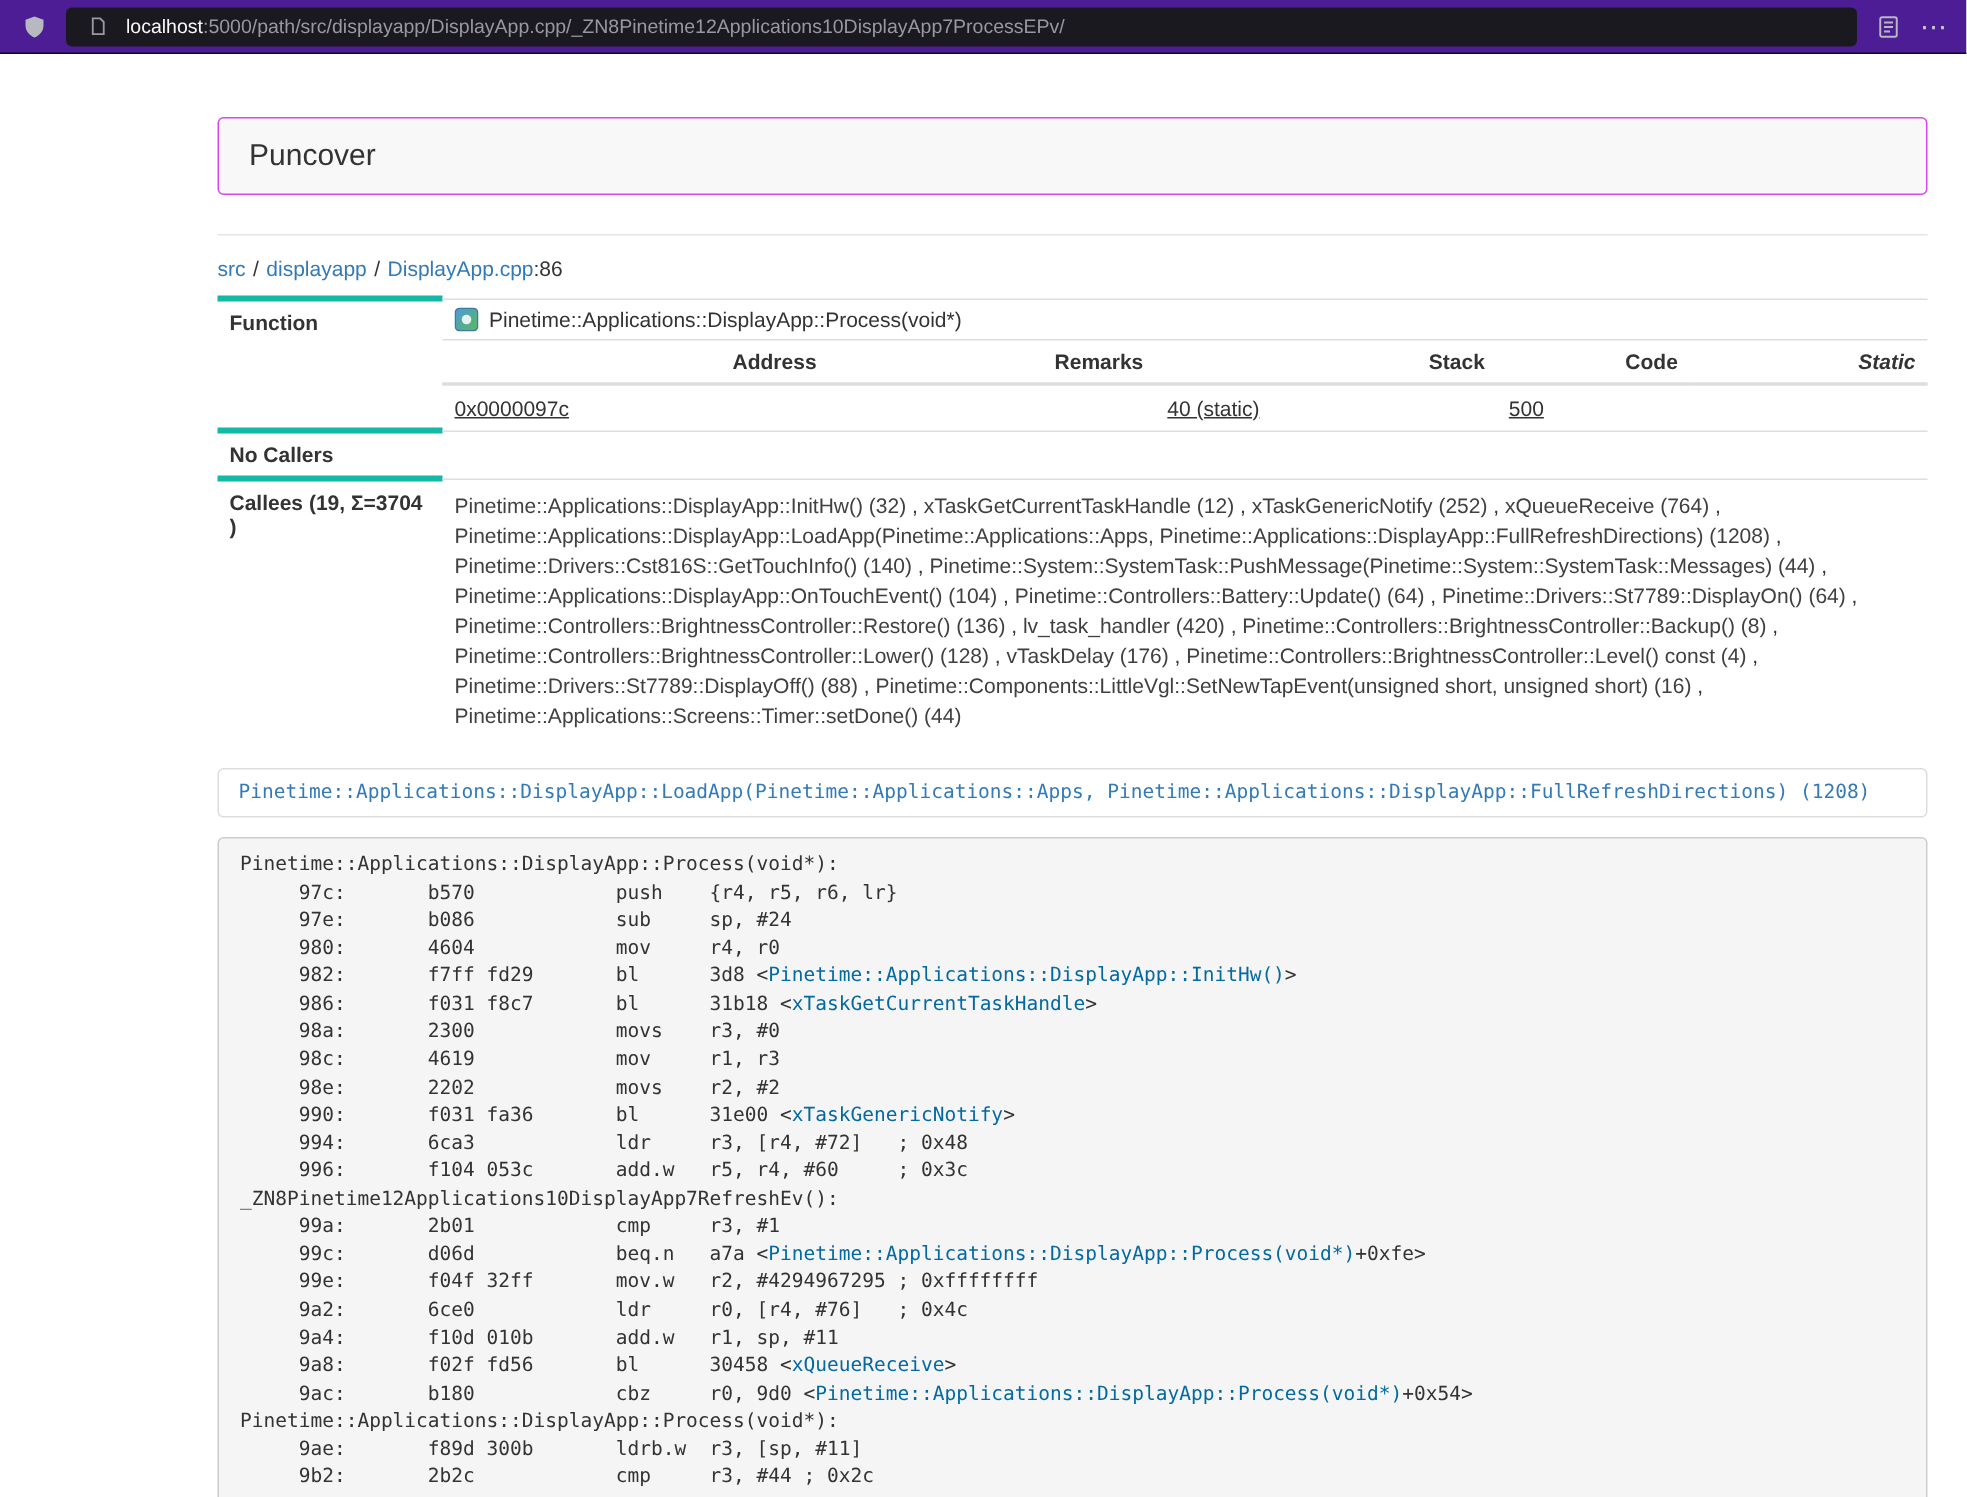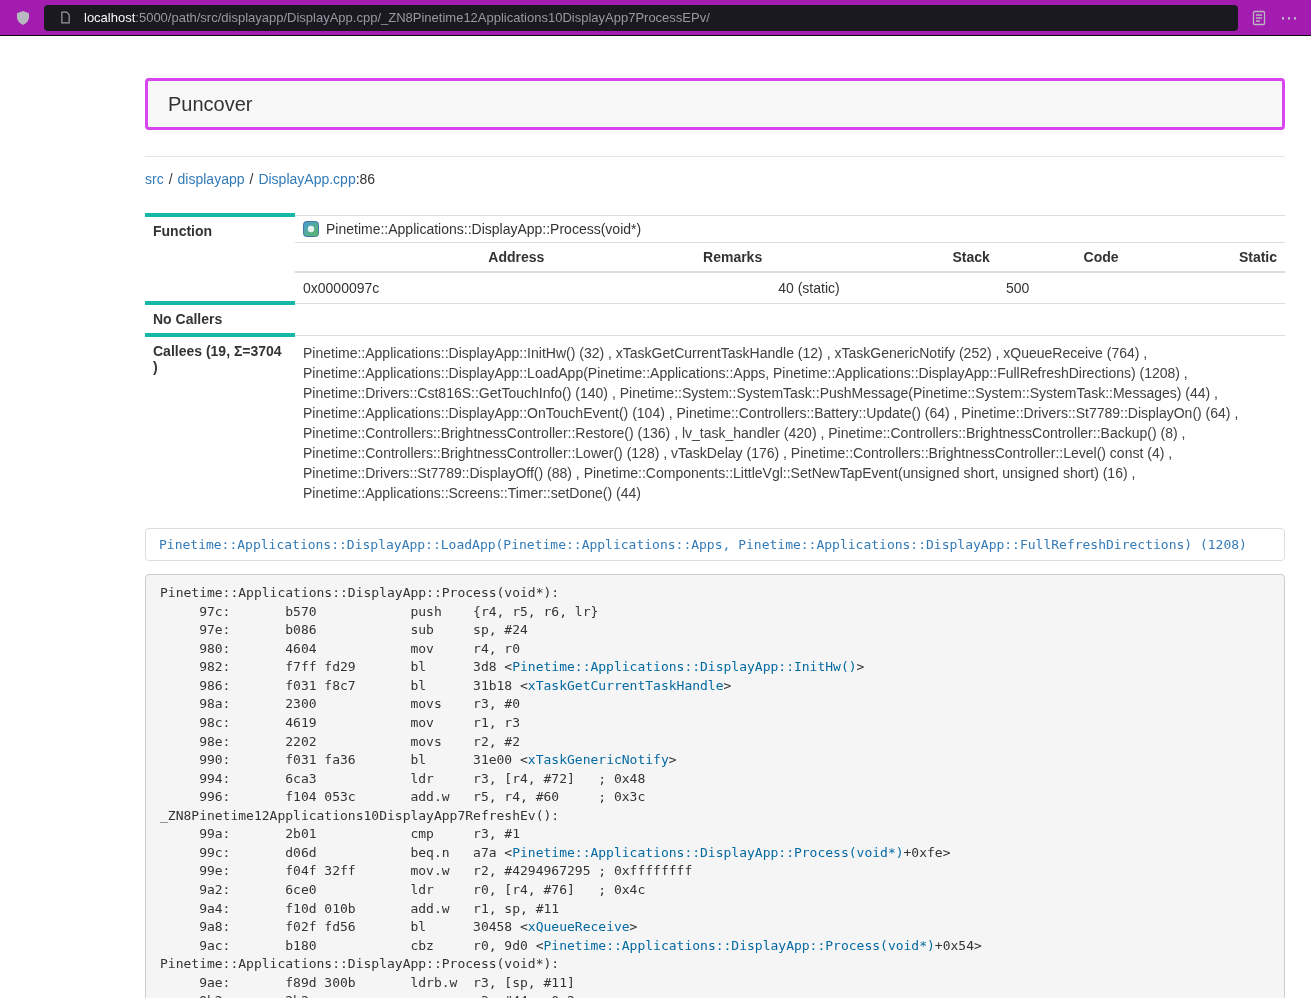--- a/index.html
+++ b/index.html
@@ -11,7 +11,7 @@
   }
   
   .toolbar {
-    height: 36px; background: #a21caf; border-bottom: 1px solid #0c0c0d;
+    height: 36px; background: #4c1d95; border-bottom: 1px solid #0c0c0d;
     display: flex; align-items: center; gap: 10px; padding: 0 12px;
   }
   .icon-btn { display: flex; align-items: center; justify-content: center; width: 22px; height: 22px; flex: none; cursor: pointer; }

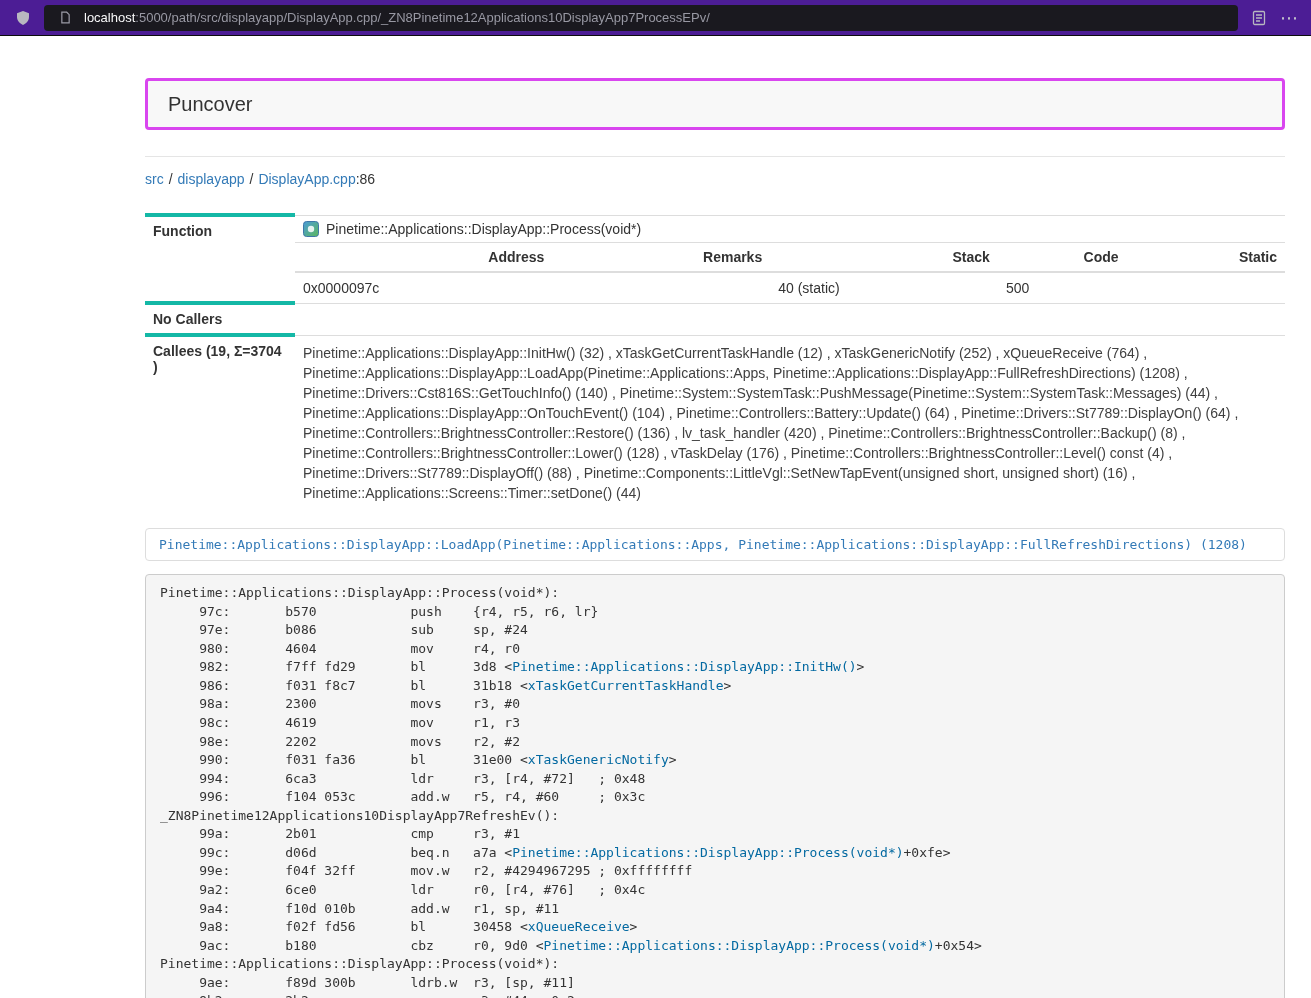--- a/index.html
+++ b/index.html
@@ -26,7 +26,7 @@
   
   .container { width: 1140px; margin: 42px 0 0 145px; }
   .navbar {
-    height: 52px; background: #f8f8f8; border: 3px solid #d946ef; border-radius: 4px;
+    height: 52px; background: #f8f8f8; border: 1px solid #d946ef; border-radius: 4px;
     display: flex; align-items: center;
   }
   .brand { font-size: 20px; color: #333; text-decoration: none; padding: 0 20px; }

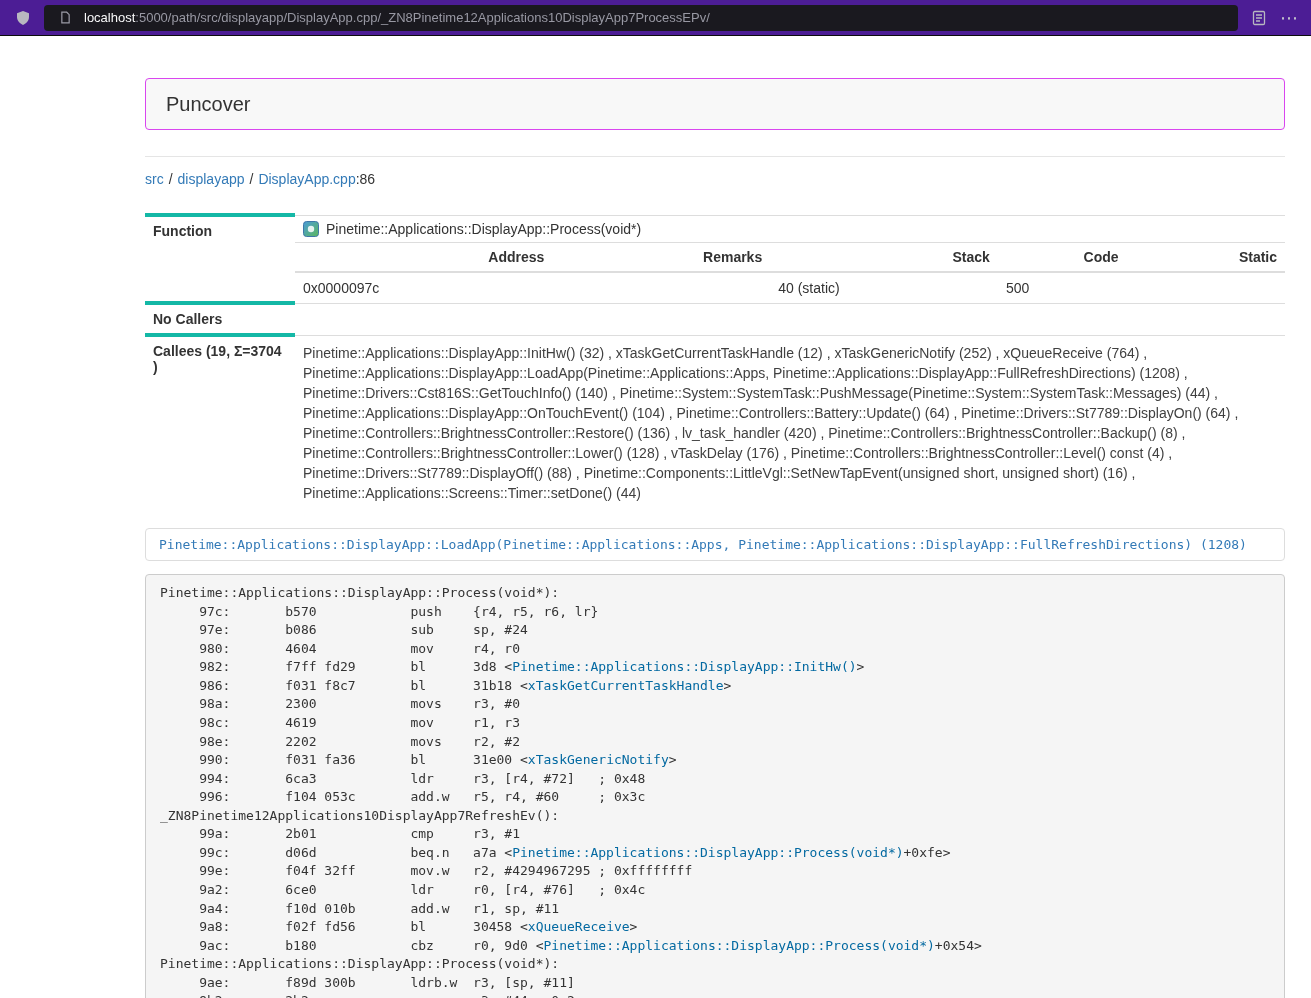--- a/index.html
+++ b/index.html
@@ -31,7 +31,7 @@
   }
   .brand { font-size: 20px; color: #333; text-decoration: none; padding: 0 20px; }
   hr.divider { border: none; border-top: 1px solid #e5e5e5; margin: 26px 0 0; }
-  .breadcrumb { margin: 14px 0 26px; font-size: 14px; }
+  .breadcrumb { margin: 14px 0 10px; font-size: 14px; }
   .breadcrumb a { color: #337ab7; text-decoration: none; }
   .breadcrumb .sep { color: #333; margin: 0 5px; }
   .crumb-suffix { color: #333; }

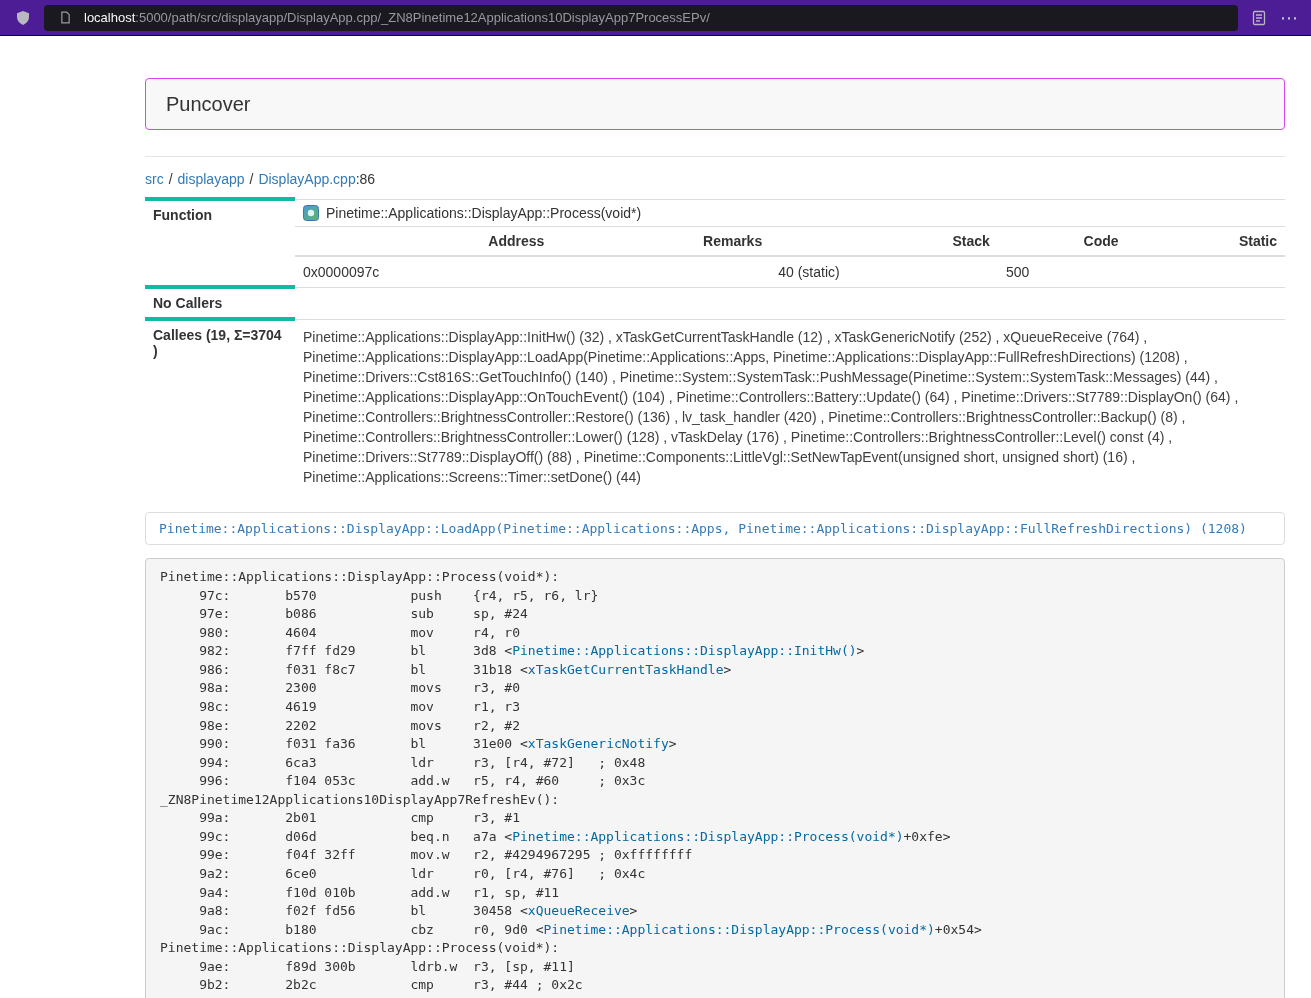--- a/index.html
+++ b/index.html
@@ -47,7 +47,7 @@
   .inner th { text-align: right; font-weight: bold; padding: 6px 8px; border-bottom: 2px solid #ddd; }
   .inner td { padding: 7px 8px; }
   .inner .c1 { width: 26%; } .inner .c2 { width: 22%; } .inner .c3 { width: 23%; }
-  .inner .c4 { width: 13%; } .inner .c5 { width: 16%; }
+  .inner .c4 { width: 13%; } .inner .c5 { width: 16%; font-style: italic; }
   .nocallers-cell { padding: 6px 8px; height: 20px; }
   .callees { padding: 7px 8px; line-height: 20px; }
   .callees a { color: #404040; text-decoration: none; }

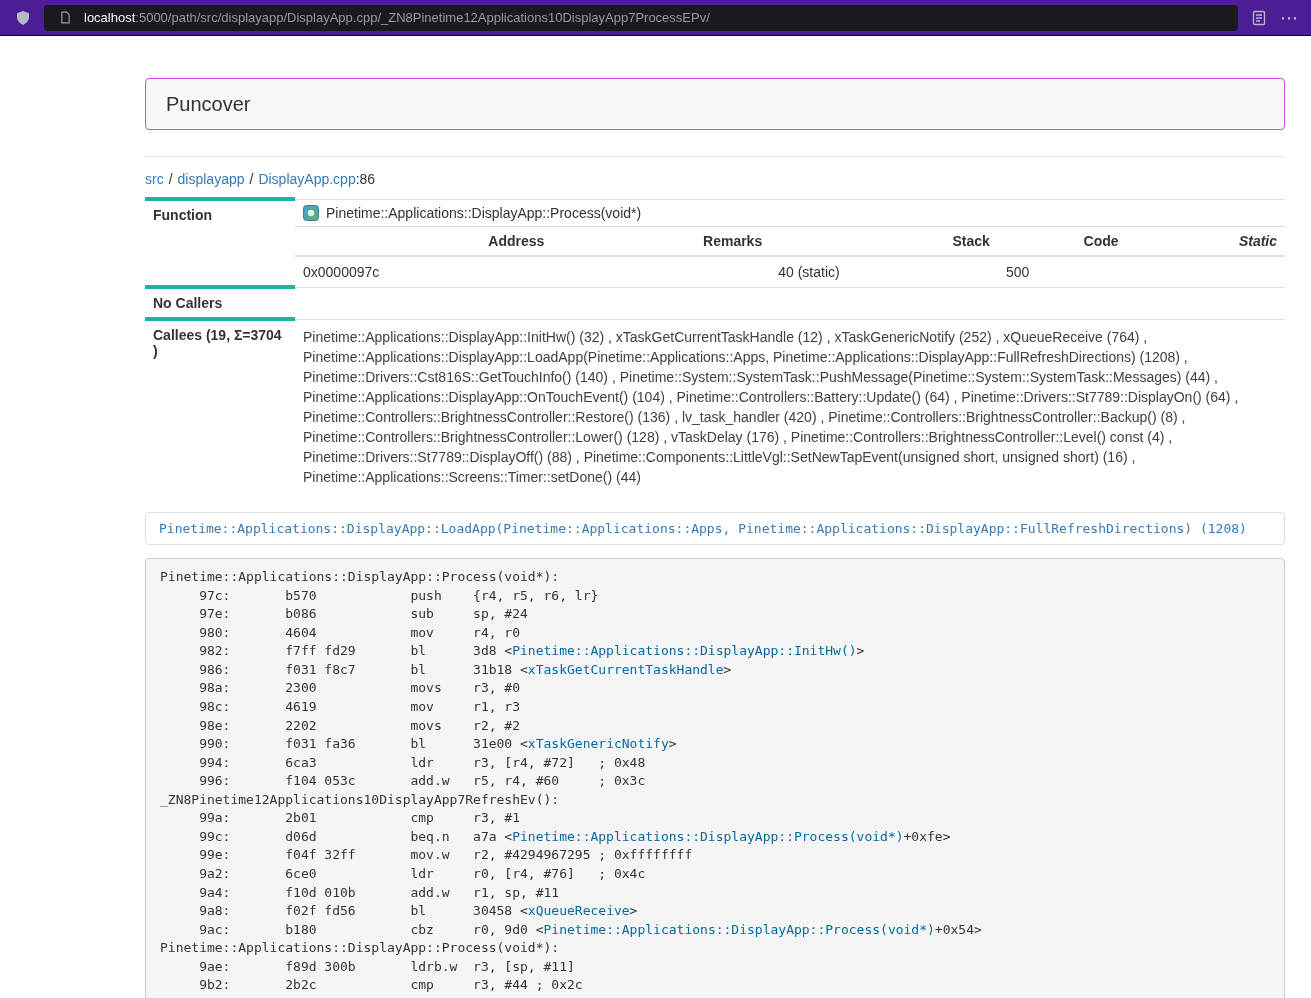--- a/index.html
+++ b/index.html
@@ -45,7 +45,7 @@
   .fn-row { display: flex; align-items: center; gap: 7px; padding: 5px 8px; border-bottom: 1px solid #ddd; }
   table.inner { width: 100%; border-collapse: collapse; }
   .inner th { text-align: right; font-weight: bold; padding: 6px 8px; border-bottom: 2px solid #ddd; }
-  .inner td { padding: 7px 8px; }
+  .inner td { padding: 7px 8px; text-decoration: underline; }
   .inner .c1 { width: 26%; } .inner .c2 { width: 22%; } .inner .c3 { width: 23%; }
   .inner .c4 { width: 13%; } .inner .c5 { width: 16%; font-style: italic; }
   .nocallers-cell { padding: 6px 8px; height: 20px; }

